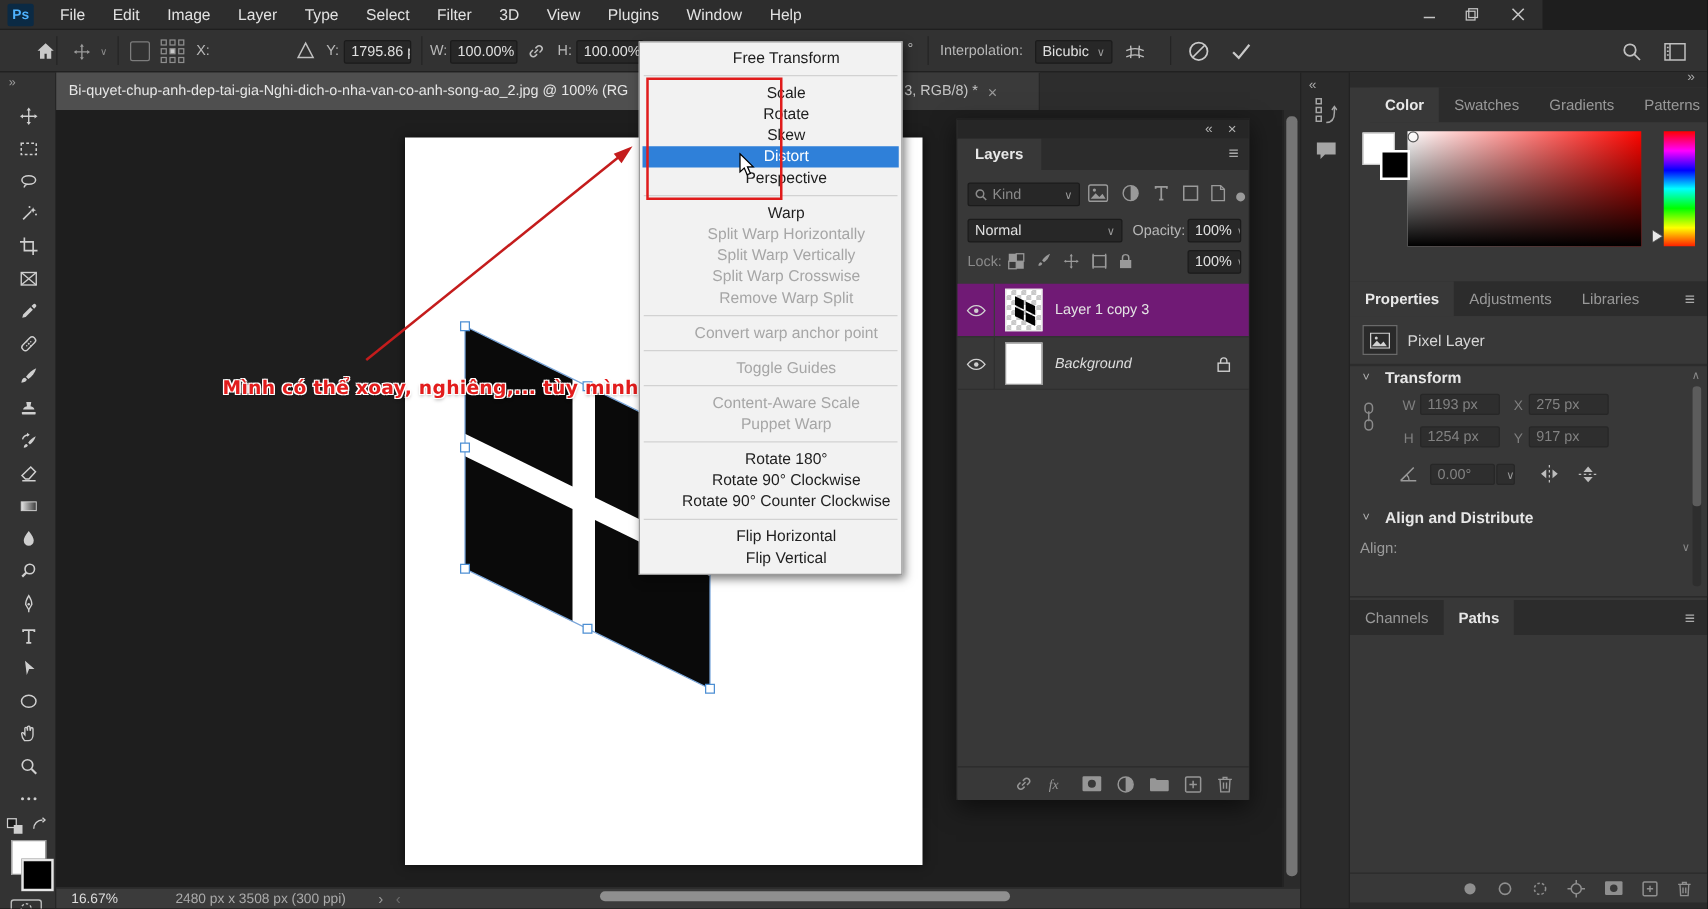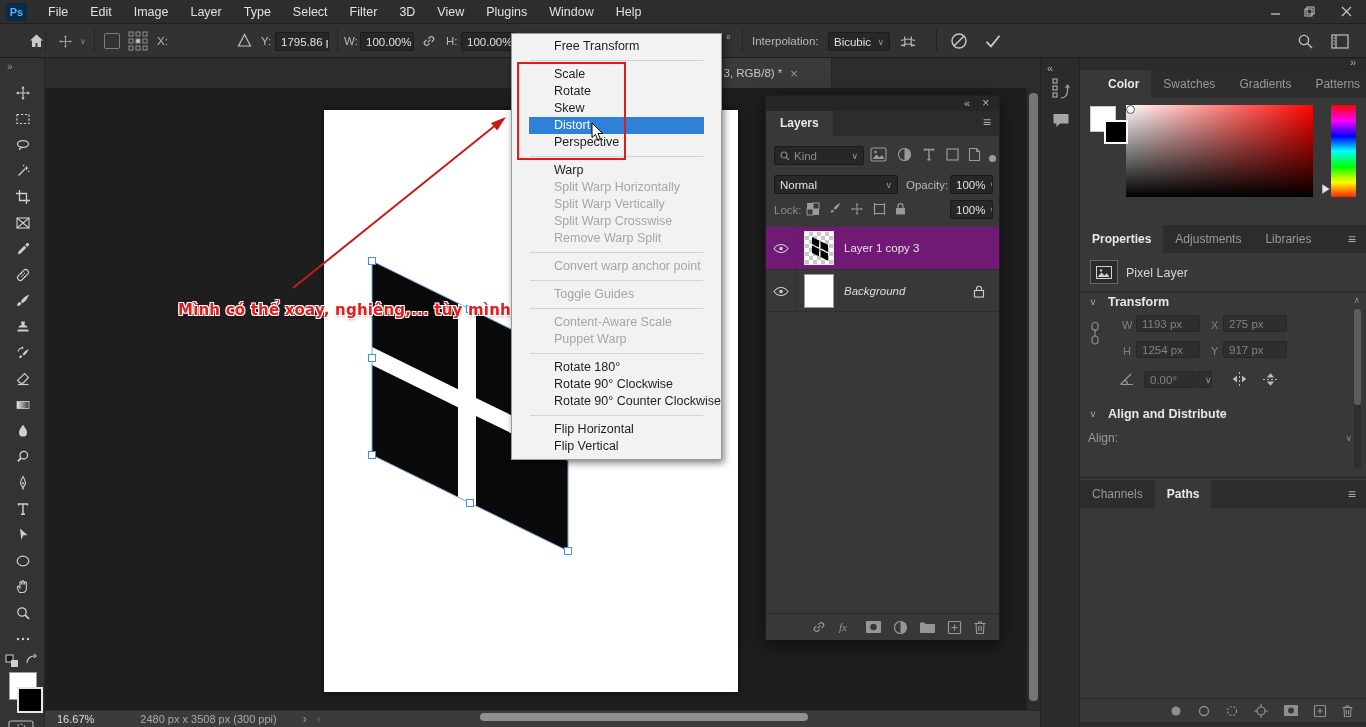--- a/index.html
+++ b/index.html
@@ -41,7 +41,7 @@
 
 <div id="app">
 
-  <div class="abs row" style="left:0;top:0;width:1366px;height:24px;background:#2d2d2d;border-bottom:1px solid #1f1f1f;box-sizing:border-box;">
+  <div class="abs row" style="left:0;top:0;width:1234px;height:24px;background:#2d2d2d;border-bottom:1px solid #1f1f1f;box-sizing:border-box;">
     <div style="width:21px;height:18px;margin-left:6px;background:#0b2a44;color:#4fb3ff;font-size:11px;font-weight:bold;display:flex;align-items:center;justify-content:center;border-radius:2px;">Ps</div>
     <div style="display:flex;align-items:center;height:100%;margin-left:10px;">
 

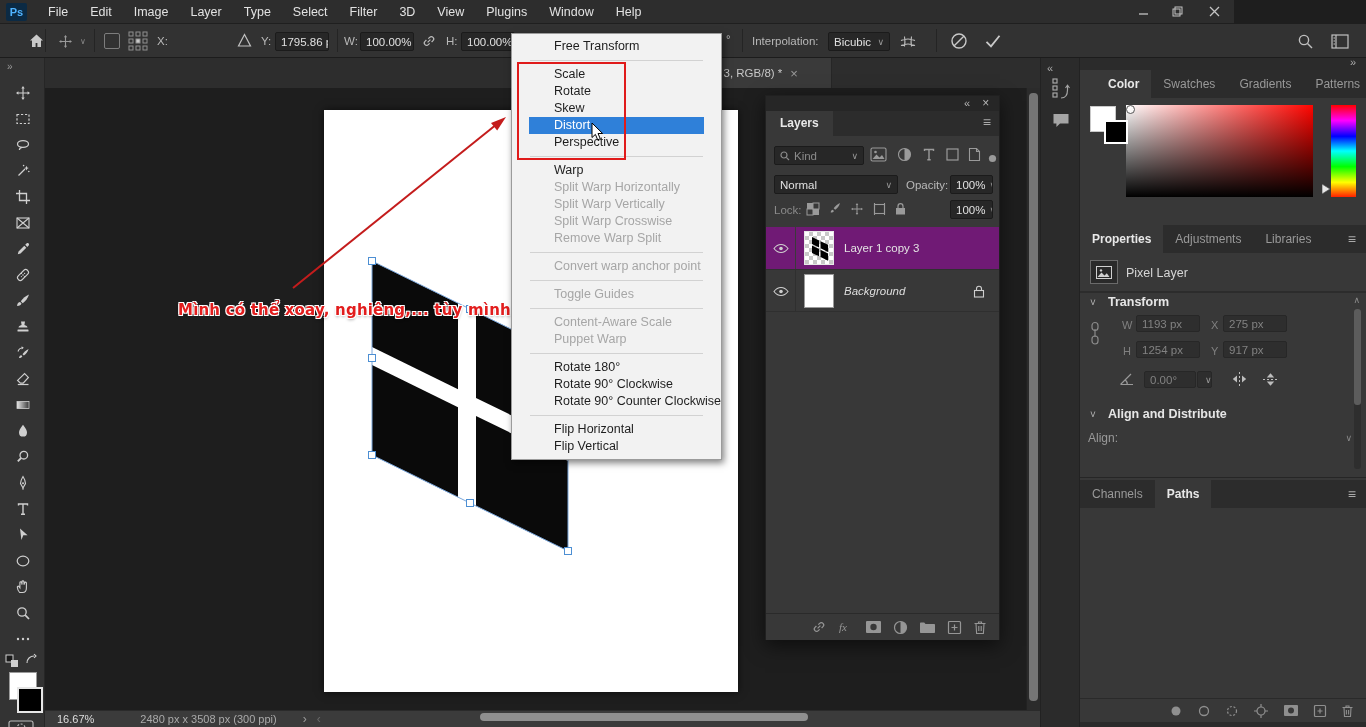--- a/index.html
+++ b/index.html
@@ -19,7 +19,7 @@
   
   #ctx{position:absolute;left:511px;top:33px;width:211px;background:#f2f2f2;
        border:1px solid #9b9b9b;box-shadow:2px 3px 7px rgba(0,0,0,.5);z-index:50;
-       padding:4px 17px;box-sizing:border-box;}
+       padding:4px 2px;box-sizing:border-box;text-align:center;}
   #ctx .mi.item{height:17px;line-height:17px;padding-left:25px;font-size:12.5px;color:#1e1e1e;white-space:nowrap;}
   #ctx .mi.disabled{color:#a6a6a6;}
   #ctx .mi.highlighted{background:#2f80d9;color:#fff;}

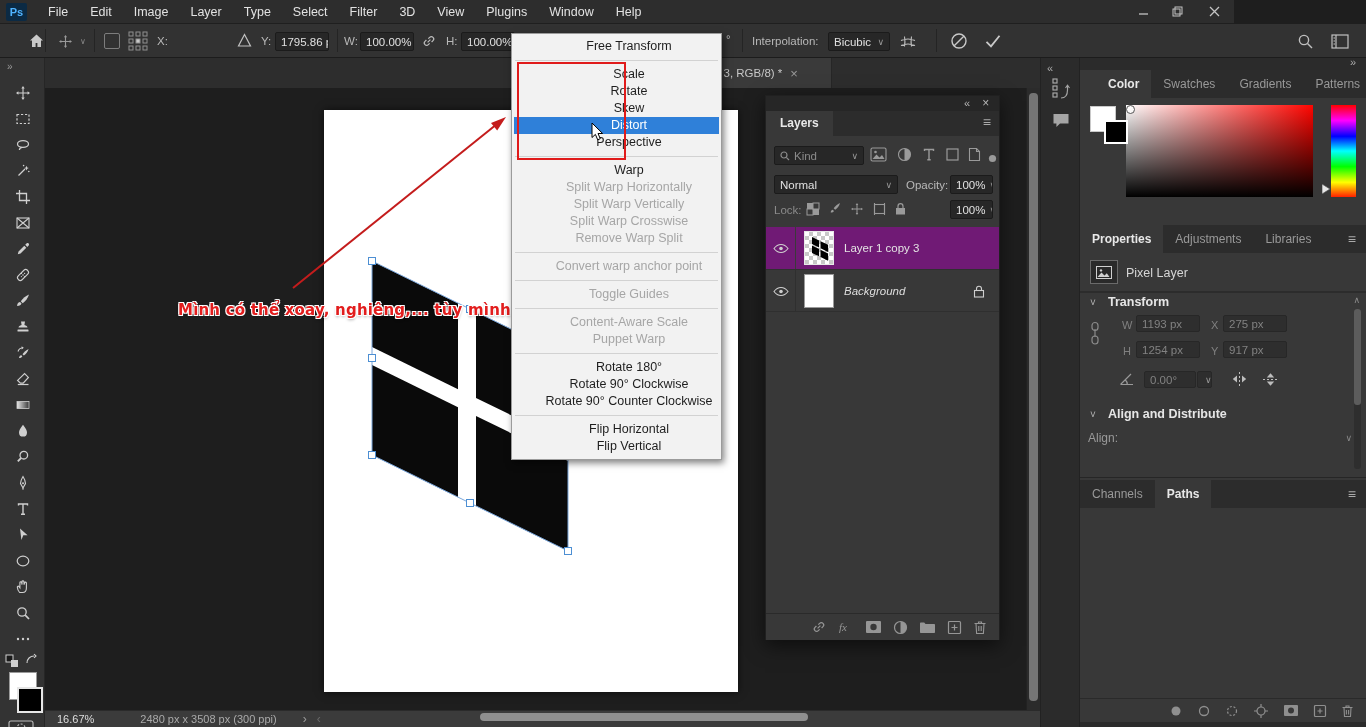--- a/index.html
+++ b/index.html
@@ -332,6 +332,9 @@
   </div>
 
   <div class="abs" style="left:45px;top:58px;width:995px;height:30px;background:#2d2d2d;">
+    <div class="abs row" style="left:0;top:0;width:643px;height:30px;background:#4f4f4f;border-right:1px solid #262626;box-sizing:border-box;padding:0 10px;">
+      <span class="tabtxt" style="color:#e6e6e6;white-space:nowrap;overflow:hidden;">Bi-quyet-chup-anh-dep-tai-gia-Nghi-dich-o-nha-van-co-anh-song-ao_2.jpg @ 100% (RG</span>
+    </div>
     <div class="abs row" style="left:643px;top:0;width:144px;height:30px;background:#3a3a3a;border-right:1px solid #262626;box-sizing:border-box;padding:0 8px;">
       <span class="tabtxt" style="color:#c6c6c6;white-space:nowrap;">copy 3, RGB/8) *</span>
       <span style="color:#9a9a9a;font-size:13px;margin-left:8px;">×</span>

